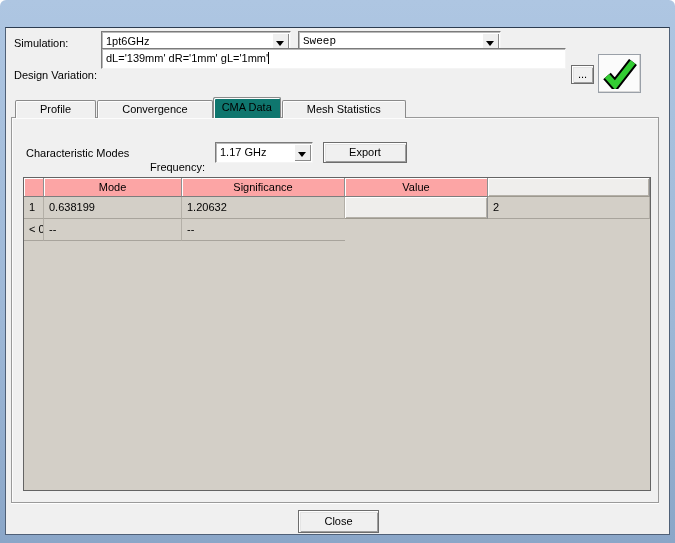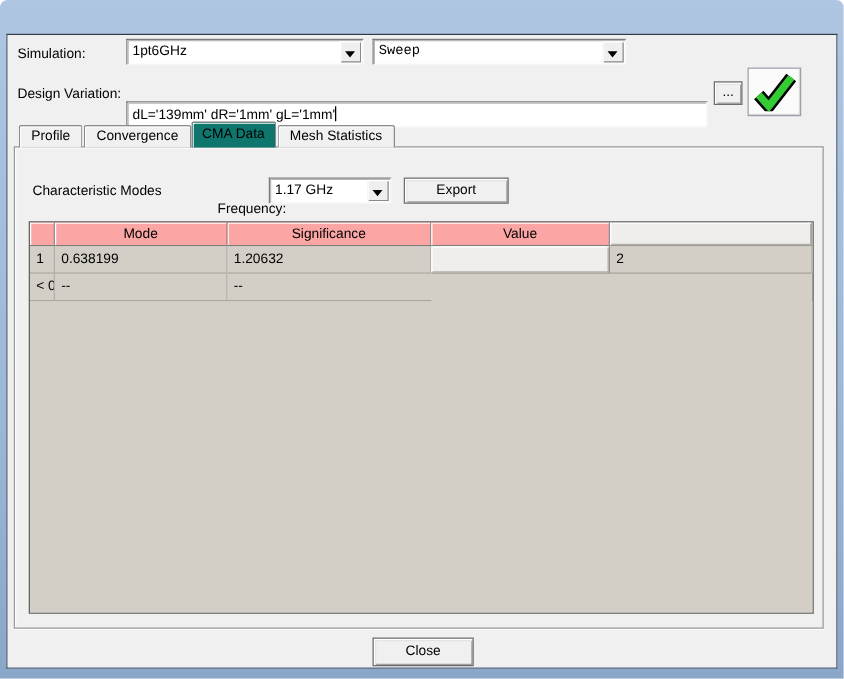--- a/index.html
+++ b/index.html
@@ -166,7 +166,7 @@
     </div>
 
     <div class="lbl" style="left:8px; top:41px;">Design Variation:</div>
-    <div class="edit sunken" style="left:95px; top:53px; width:465px;text-decoration:underline;">
+    <div class="edit sunken" style="left:95px; top:20px; width:465px;text-decoration:underline;">
       <span class="val"><span>dL='139mm' dR='1mm' gL='1mm'</span><span class="caret"></span></span>
     </div>
     <div class="push-btn" style="left:565px; top:37px; width:23px; height:19px; line-height:17px;">...</div>

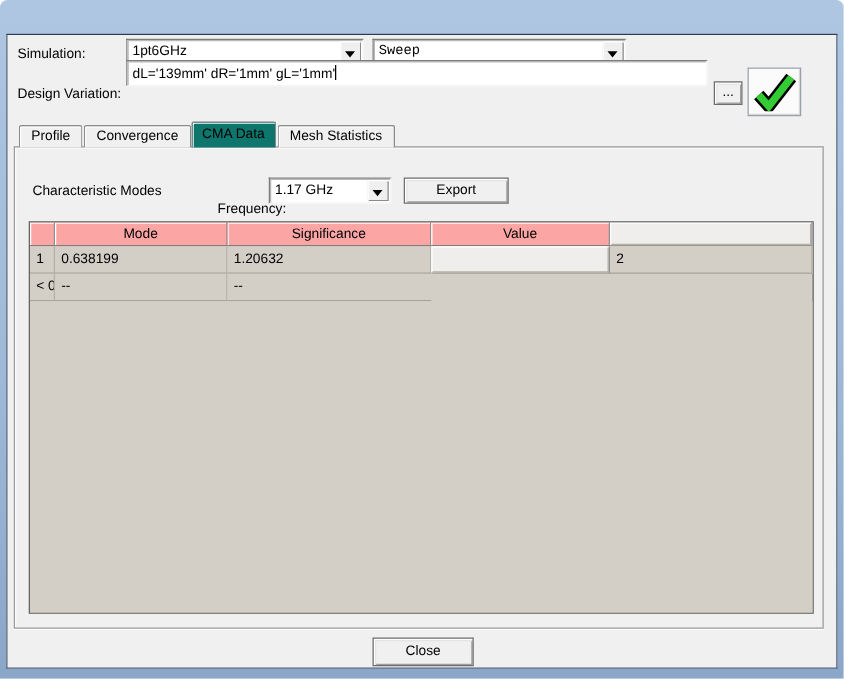--- a/index.html
+++ b/index.html
@@ -102,7 +102,7 @@
   
   .tabs { position:absolute; left:9px; top:69px; height:21px; display:flex; align-items:flex-end; z-index:5; }
   .tab {
-    height:18px; line-height:17px; padding:0 9px; background:#f0f0f0;
+    height:18px; line-height:17px; padding:0 24px; background:#f0f0f0;
     border:1px solid #8a8a8a; border-bottom:none; border-radius:2px 2px 0 0;
     box-shadow:inset 1px 1px 0 #fdfdfd; margin-right:1px; white-space:nowrap; cursor:default;
   }

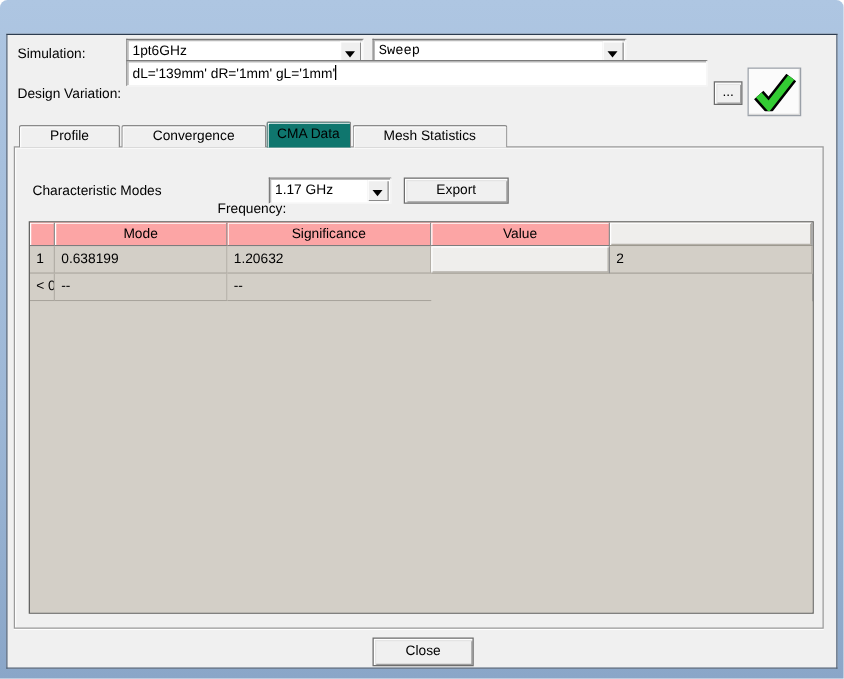--- a/index.html
+++ b/index.html
@@ -186,7 +186,7 @@
     <div class="tab-page"></div>
 
     <div class="lbl" style="left:20px; top:119px; z-index:7;">Characteristic Modes</div>
-    <div class="lbl" style="left:144px; top:133px; z-index:7;margin-left:24px;">Frequency:</div>
+    <div class="lbl" style="left:144px; top:133px; z-index:7;">Frequency:</div>
     <div class="combo sunken" style="left:209px; top:114px; width:98px; z-index:7;">
       <span class="val">1.17 GHz</span>
       <span class="drop-btn">

